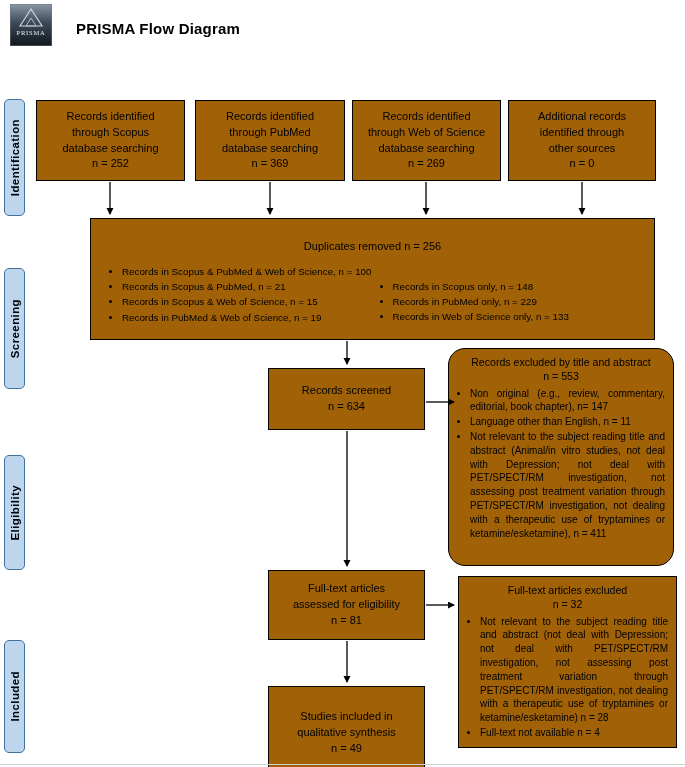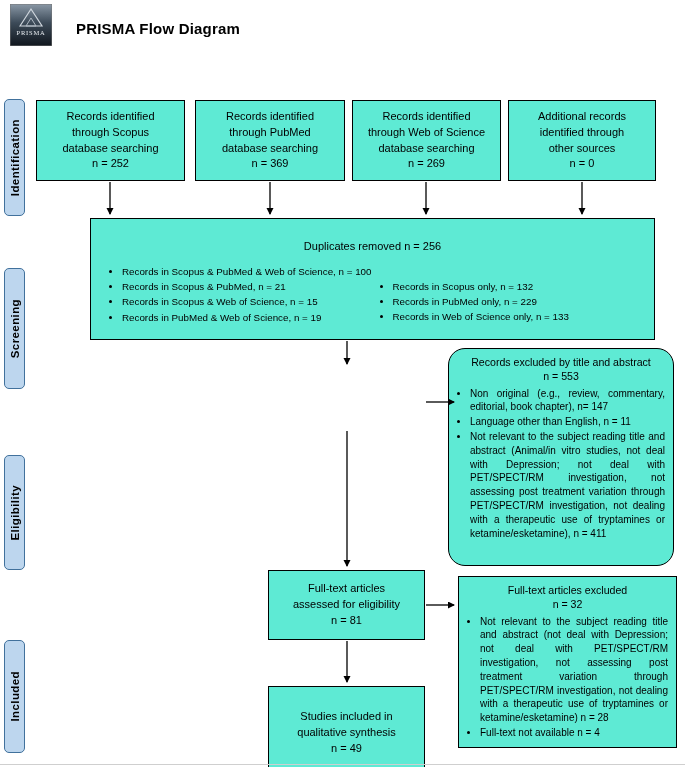--- a/index.html
+++ b/index.html
@@ -22,7 +22,7 @@
   .st-inc { top:640px; height:113px; }
 
   
-  .box { position:absolute; background:#5eead4; border:1.3px solid #000; }
+  .box { position:absolute; background:#a16207; border:1.3px solid #000; }
   .cbox { display:flex; align-items:center; justify-content:center; text-align:center;
           font-size:11px; line-height:1.45; white-space:pre-line; padding:3px; }
 

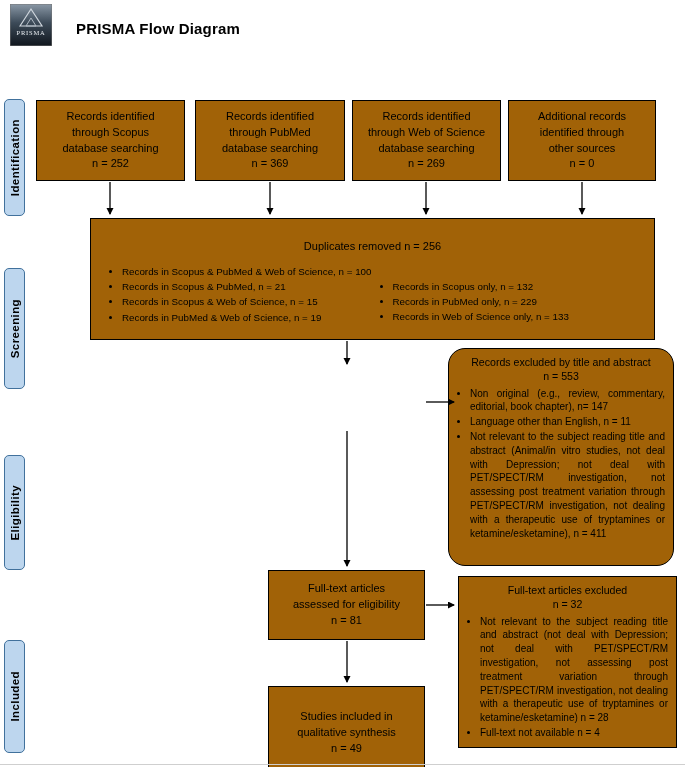--- a/index.html
+++ b/index.html
@@ -116,7 +116,7 @@
         <li>Records in PubMed &amp; Web of Science, n = 19</li>
       </ul>
       <ul class="dup-list right">
-        <li>Records in Scopus only, n = 132</li>
+        <li>Records in Scopus only, n = 148</li>
         <li>Records in PubMed only, n = 229</li>
         <li>Records in Web of Science only, n = 133</li>
       </ul>

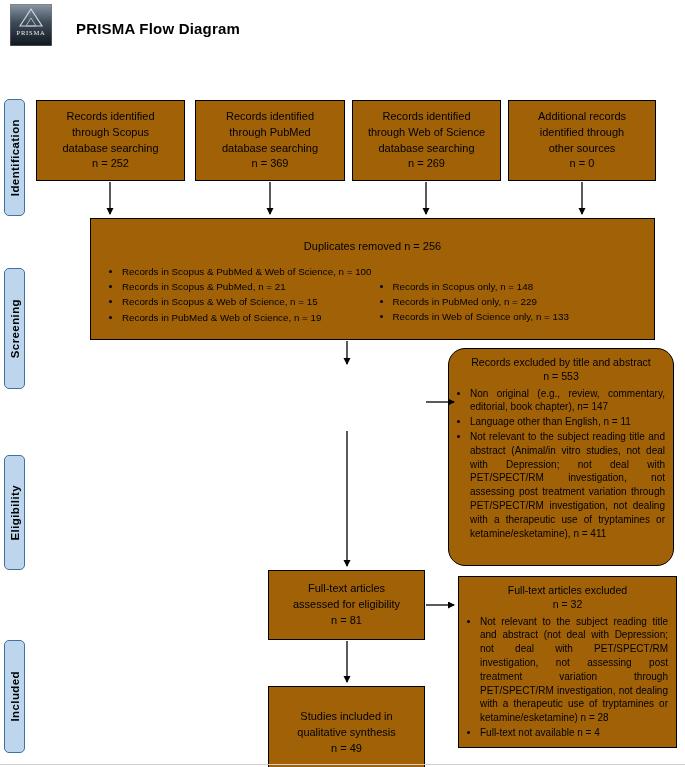--- a/index.html
+++ b/index.html
@@ -123,6 +123,8 @@
     </div>
   </div>
 
+  <div class="box cbox b-screened">Records screened
+n = 634</div>
   <div class="box cbox b-fulltext">Full-text articles
 assessed for eligibility
 n = 81</div>

